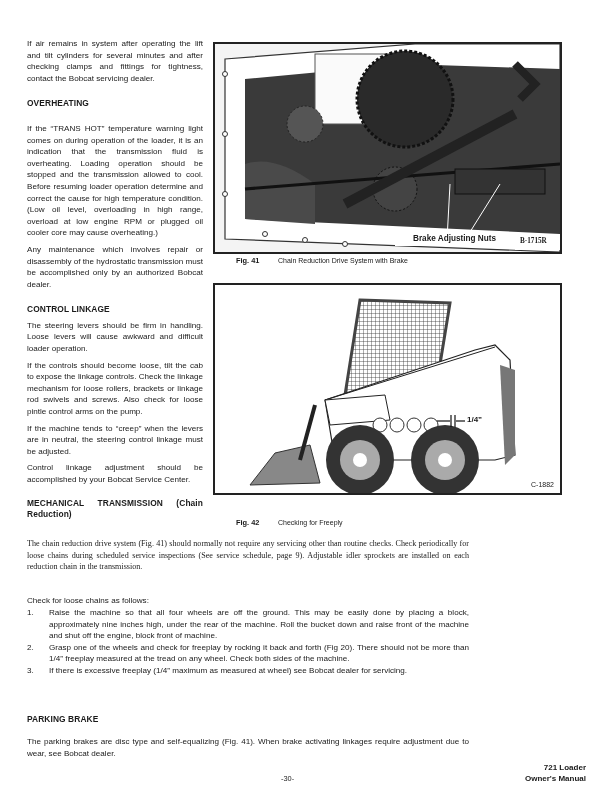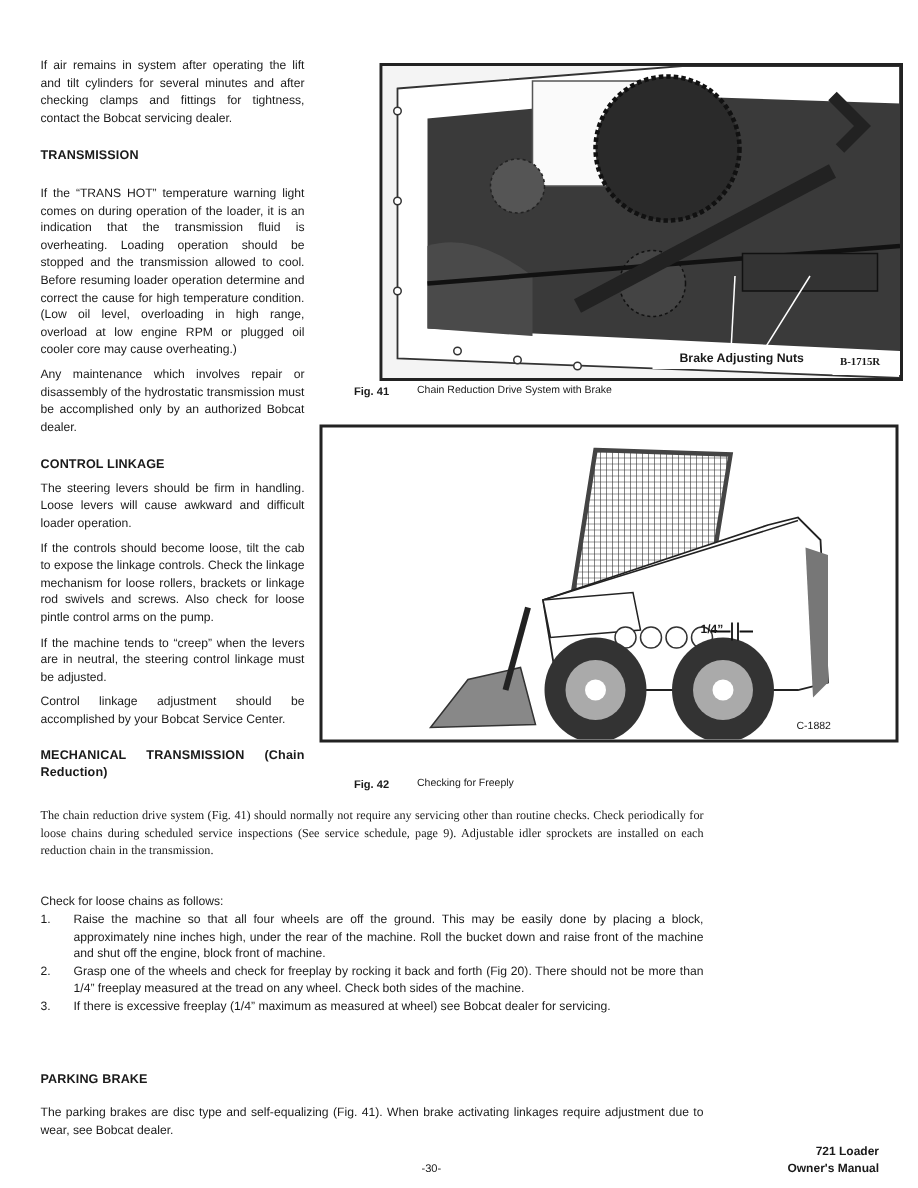--- a/index.html
+++ b/index.html
@@ -23,7 +23,7 @@
 
 <div class="col" style="top:38px;">
   <p class="p" style="margin-bottom:14px;">If air remains in system after operating the lift and tilt cylinders for several minutes and after checking clamps and fittings for tightness, contact the Bobcat servicing dealer.</p>
-  <p class="h" style="margin-bottom:13px;">TRANSMISSION</p>
+  <p class="h" style="margin-bottom:13px;">OVERHEATING</p>
   <p class="p">If the “TRANS HOT” temperature warning light comes on during operation of the loader, it is an indication that the transmission fluid is overheating. Loading operation should be stopped and the transmission allowed to cool. Before resuming loader operation determine and correct the cause for high temperature condition. (Low oil level, overloading in high range, overload at low engine RPM or plugged oil cooler core may cause overheating.)</p>
   <p class="p" style="margin-bottom:14px;">Any maintenance which involves repair or disassembly of the hydrostatic transmission must be accomplished only by an authorized Bobcat dealer.</p>
   <p class="h" style="margin-bottom:4px;">CONTROL LINKAGE</p>

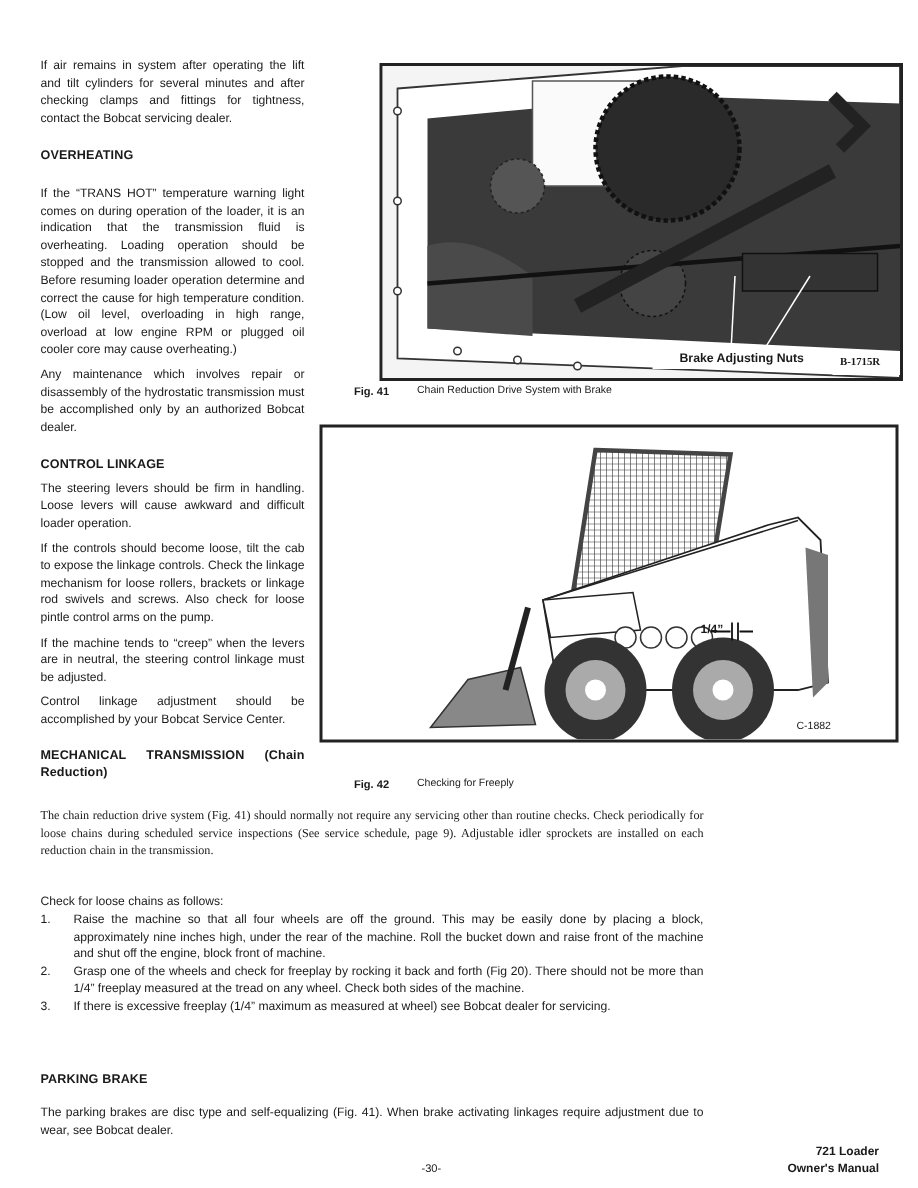--- a/index.html
+++ b/index.html
@@ -34,7 +34,7 @@
   <p class="h" style="text-align:justify;">MECHANICAL TRANSMISSION (Chain Reduction)</p>
 </div>
 
-<div class="fig" style="left:213px; top:42px; width:345px; height:208px;margin-left:40px;">
+<div class="fig" style="left:213px; top:42px; width:345px; height:208px;">
   <svg width="345" height="208" viewBox="0 0 345 208">
     <rect x="0" y="0" width="345" height="208" fill="#f4f4f4"></rect>
     <polygon points="10,15 200,0 345,0 345,208 10,195" fill="#fff" stroke="#333" stroke-width="1.2"></polygon>

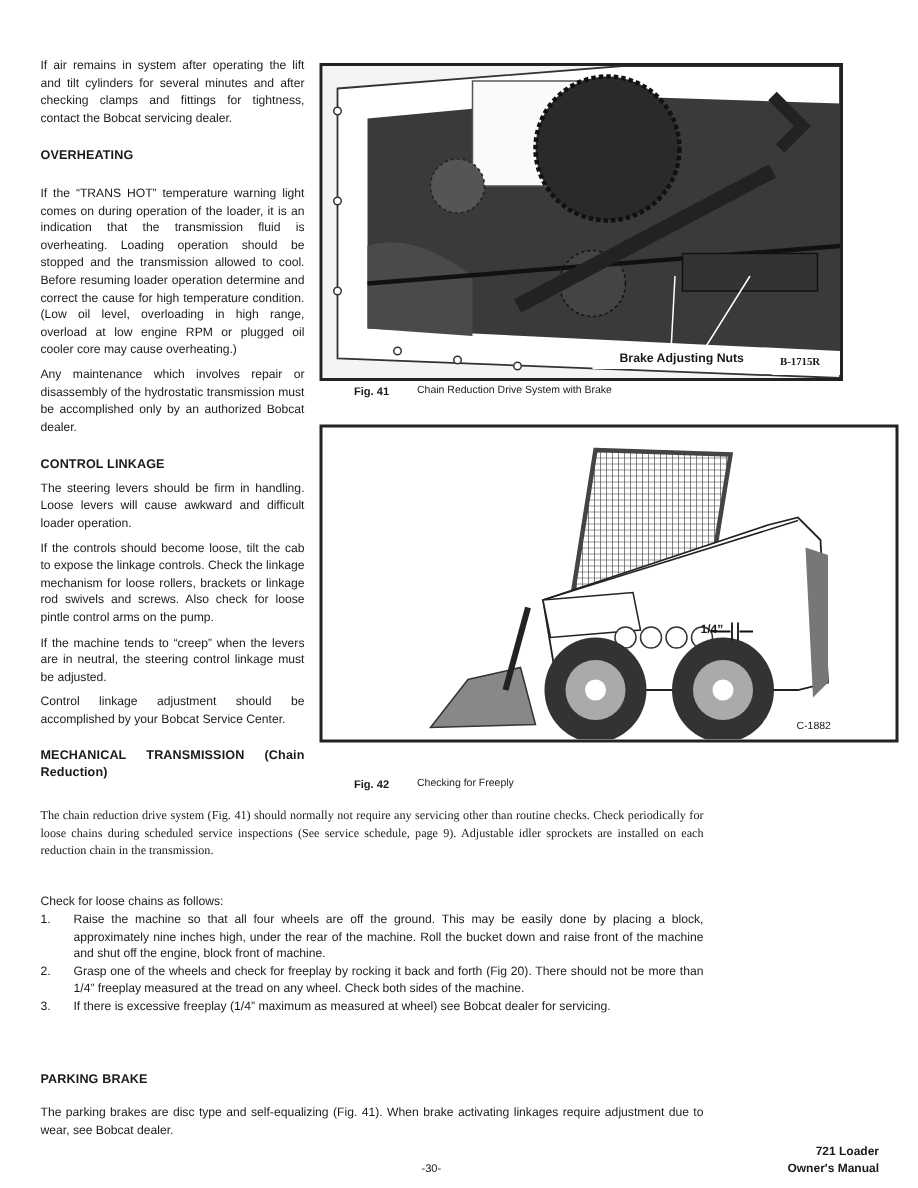--- a/index.html
+++ b/index.html
@@ -67,7 +67,7 @@
   <span style="position:absolute; left:62px; white-space:nowrap; top:1px;">Chain Reduction Drive System with Brake</span>
 </div>
 
-<div class="fig" style="left:213px; top:283px; width:345px; height:208px;padding-left:37px;">
+<div class="fig" style="left:213px; top:283px; width:345px; height:208px;">
   <svg width="345" height="208" viewBox="0 0 345 208">
     <defs>
       <pattern id="grid" width="4" height="4" patternUnits="userSpaceOnUse">

